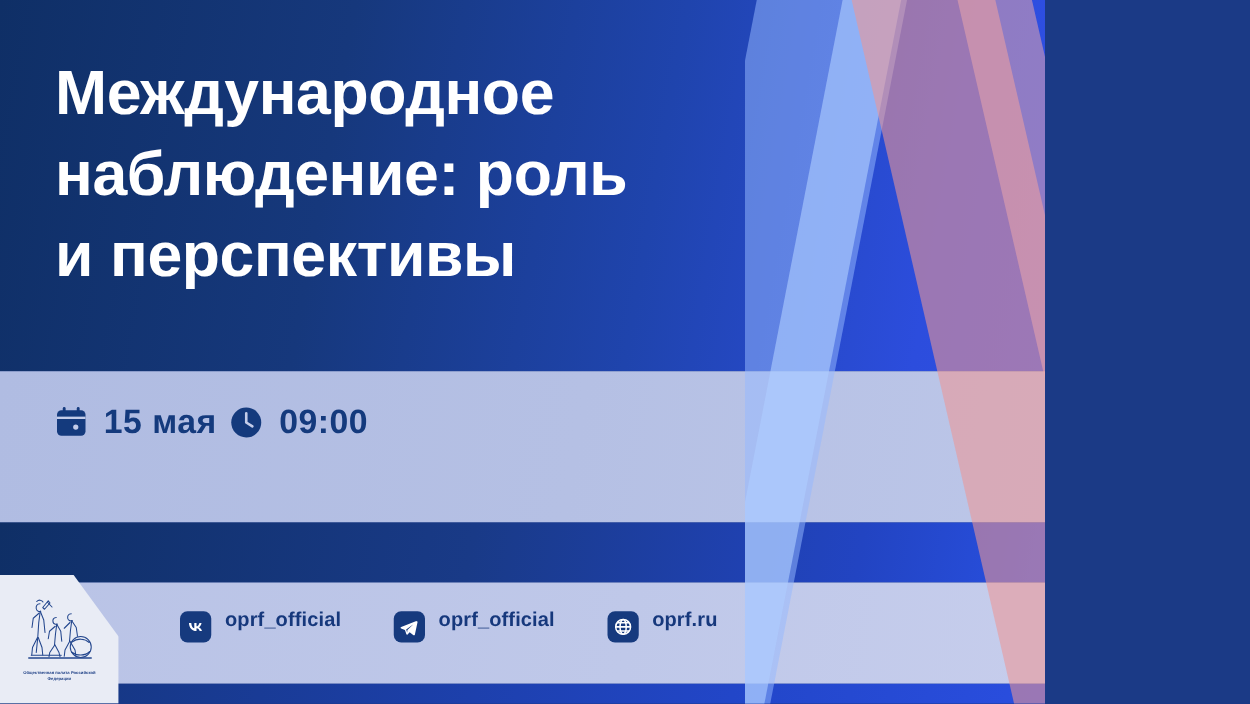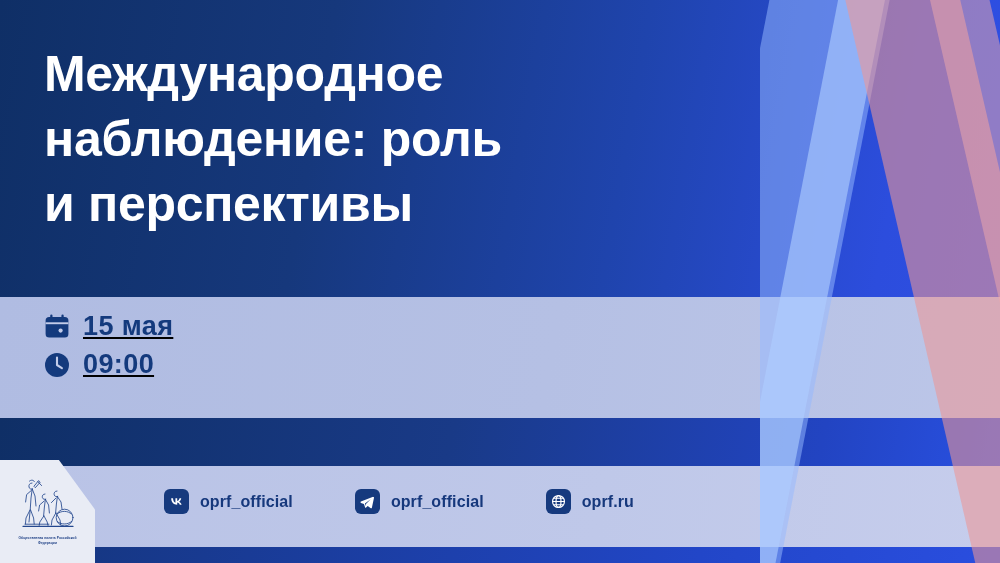--- a/index.html
+++ b/index.html
@@ -9,7 +9,7 @@
 
   .banner{
     position:relative;
-    width:1000px; height:563px;
+    width:836px; height:563px;
     overflow:hidden;
   }
 

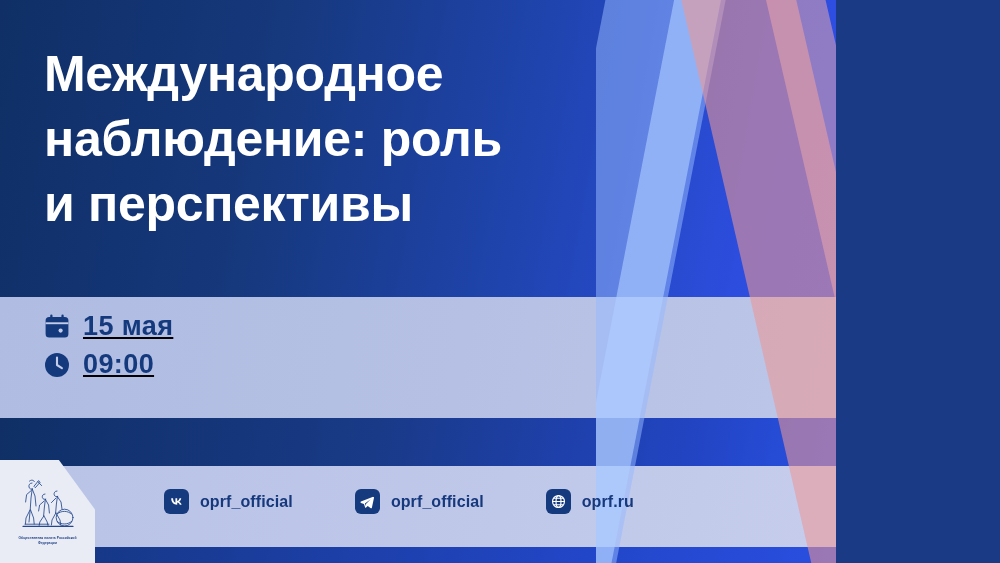--- a/index.html
+++ b/index.html
@@ -79,8 +79,8 @@
 
   
   .meta{
-    position:absolute; left:44px; top:313px;
-    display:flex; flex-direction:column; gap:11px;text-decoration:underline;
+    position:absolute; left:44px; top:324px;
+    display:flex; flex-direction:row; gap:11px;
   }
   .meta-row{ display:flex; align-items:center; gap:13px; }
   .meta-row .label{

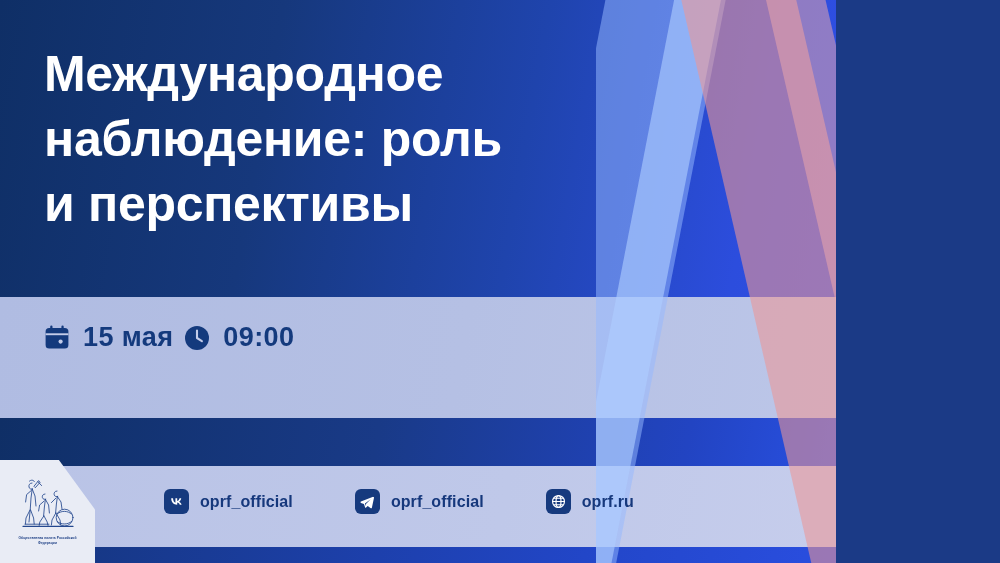--- a/index.html
+++ b/index.html
@@ -119,7 +119,7 @@
     position:absolute; left:144px; top:489px;
     display:flex; align-items:center; gap:42px;
   }
-  .social-item{ display:flex; align-items:center; gap:11px;margin-left:20px; }
+  .social-item{ display:flex; align-items:flex-start; gap:11px; }
   .social-badge{
     width:25px; height:25px; flex:none;
     border-radius:6px;

